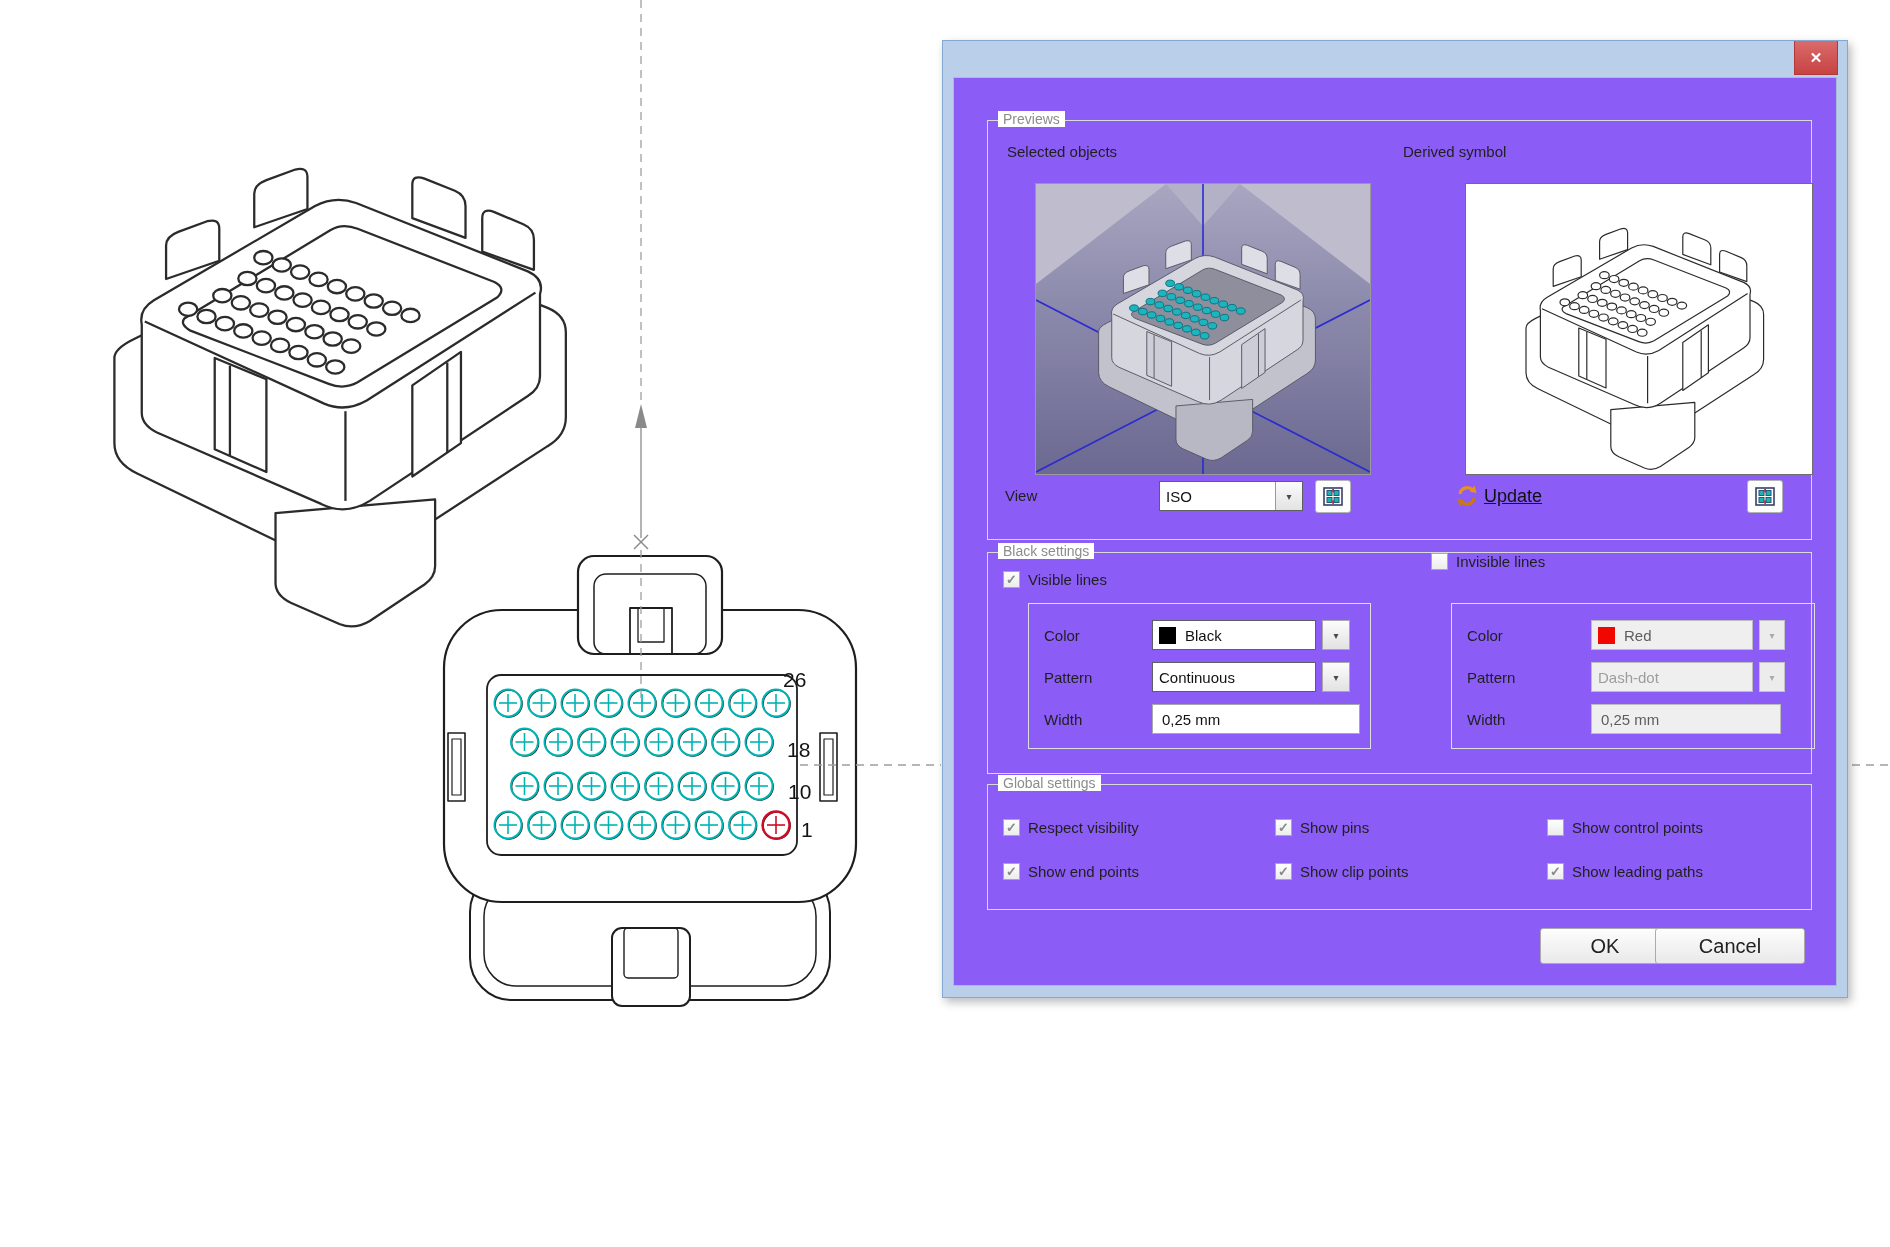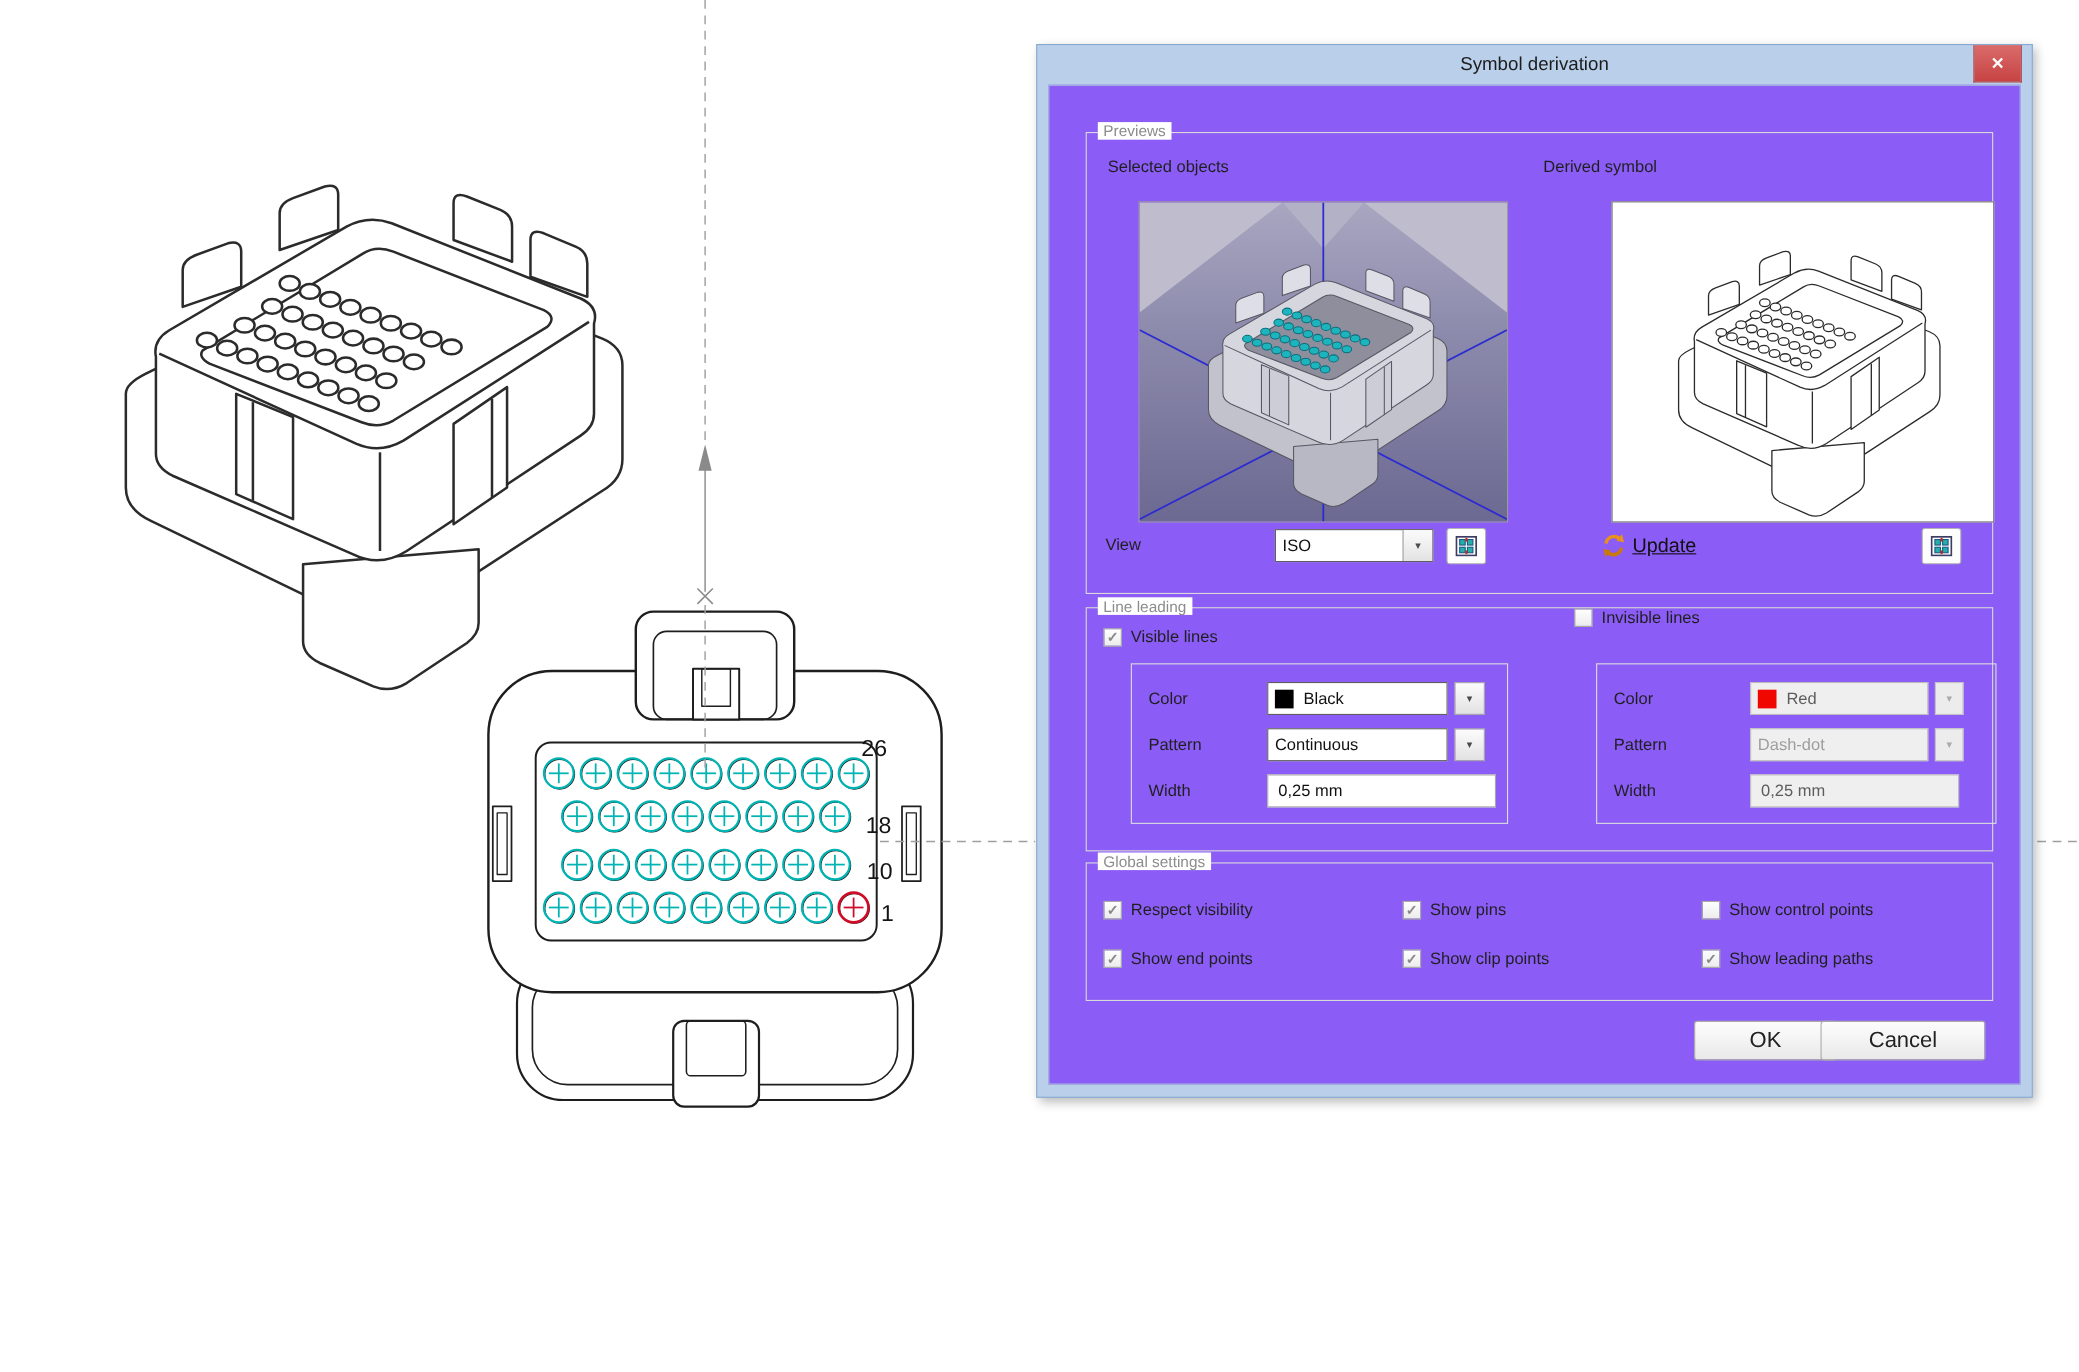--- a/index.html
+++ b/index.html
@@ -302,7 +302,6 @@
   </svg>
 
   <div class="dialog">
-    <div class="dialog-title">Symbol derivation</div>
     <div class="close-btn">
       <span>✕</span>
     </div>

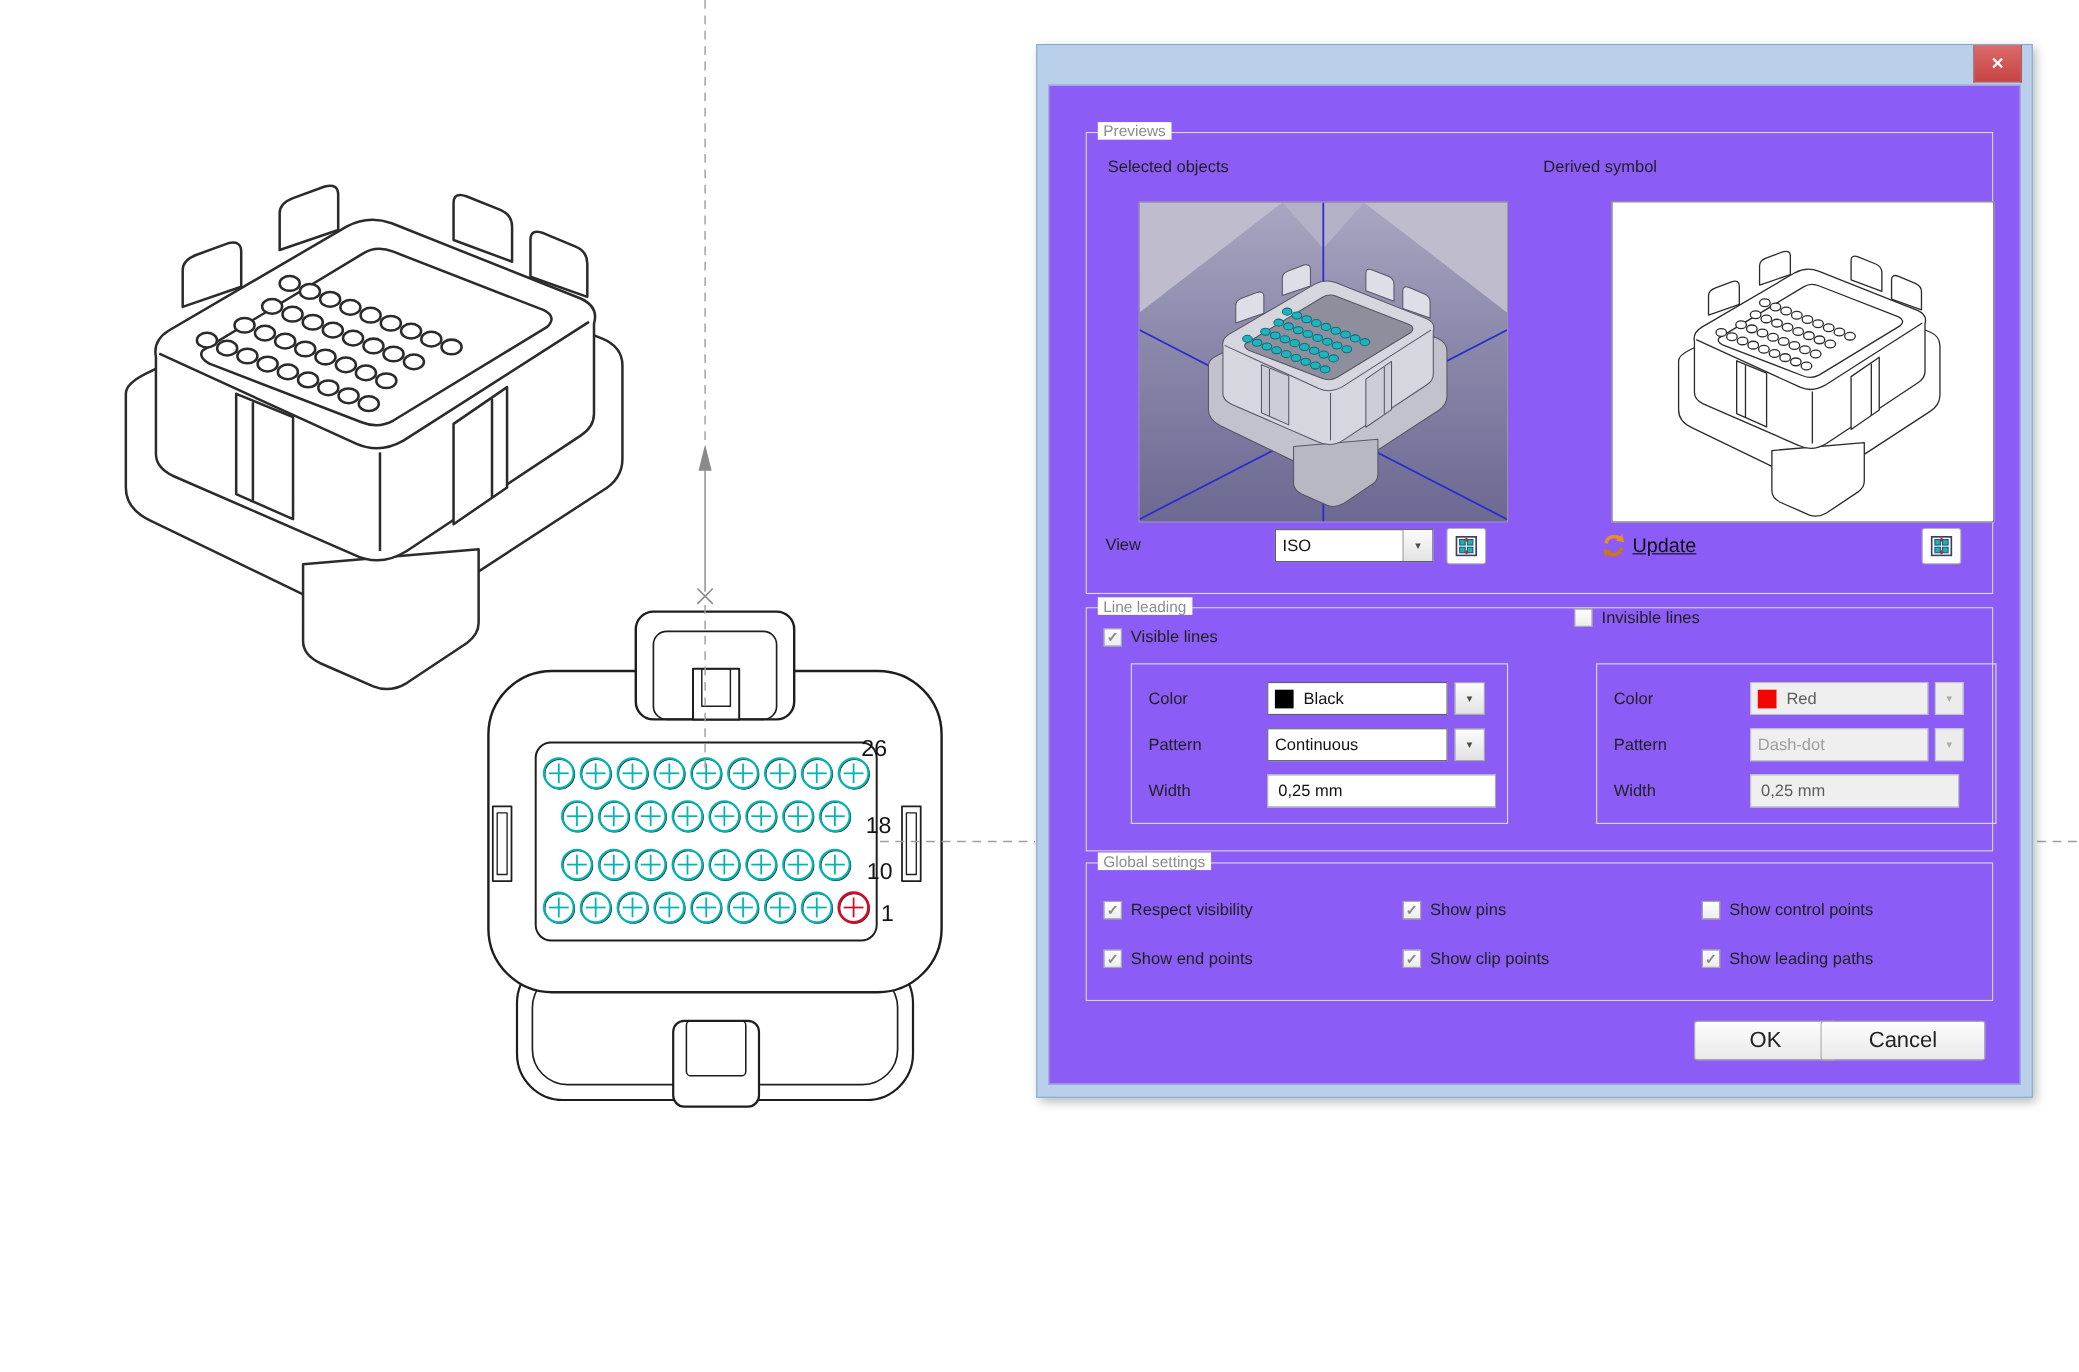--- a/index.html
+++ b/index.html
@@ -480,7 +480,7 @@
       </div>
 
       <div class="group" style="left:33px;top:474px;width:825px;height:222px;">
-        <span class="group-label">Line leading</span>
+        <span class="group-label">Black settings</span>
 
         <div class="cb-item" style="left:15px;top:18px;">
           <span class="checkbox">✓</span>

